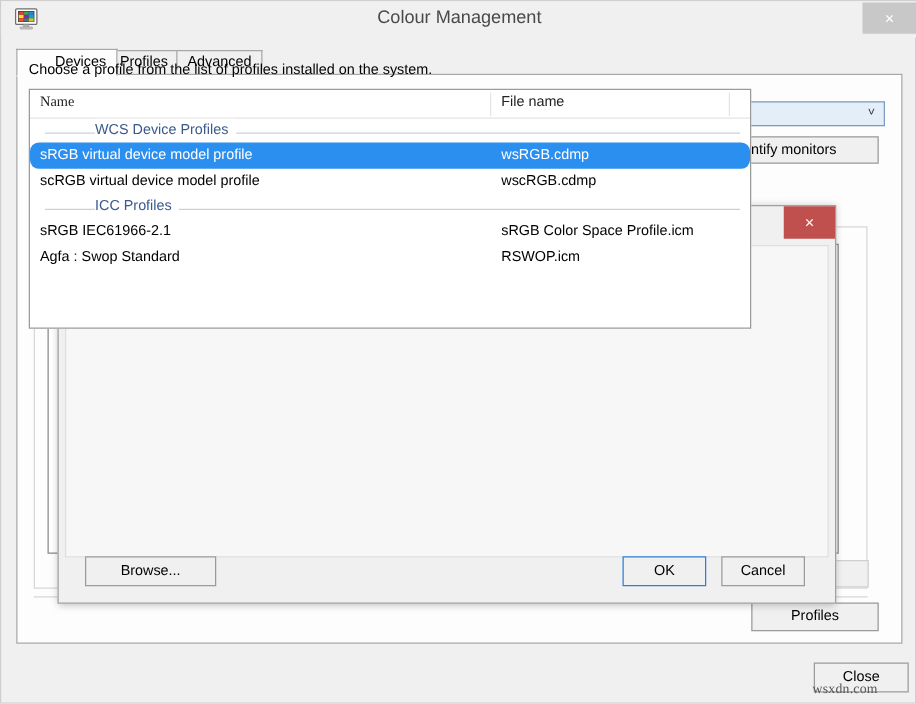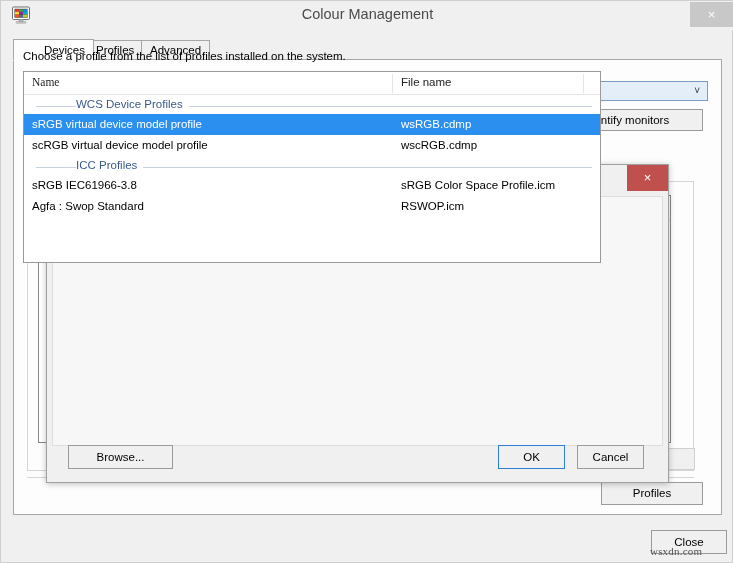--- a/index.html
+++ b/index.html
@@ -404,6 +404,7 @@
     position: relative;
     height: 21px;
     cursor: default;
+    border-radius: 7px;
   }
   .data-row.selected {
     background: #2b8ff0;

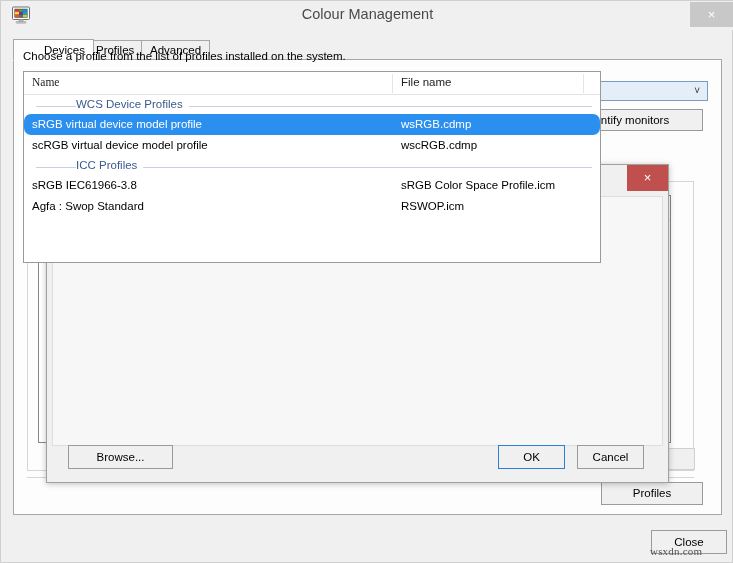--- a/index.html
+++ b/index.html
@@ -575,7 +575,7 @@
         <span class="group-label">ICC Profiles</span>
       </div>
       <div class="data-row">
-        <span class="cell-name">sRGB IEC61966-3.8</span>
+        <span class="cell-name">sRGB IEC61966-2.1</span>
         <span class="cell-file">sRGB Color Space Profile.icm</span>
       </div>
       <div class="data-row">

